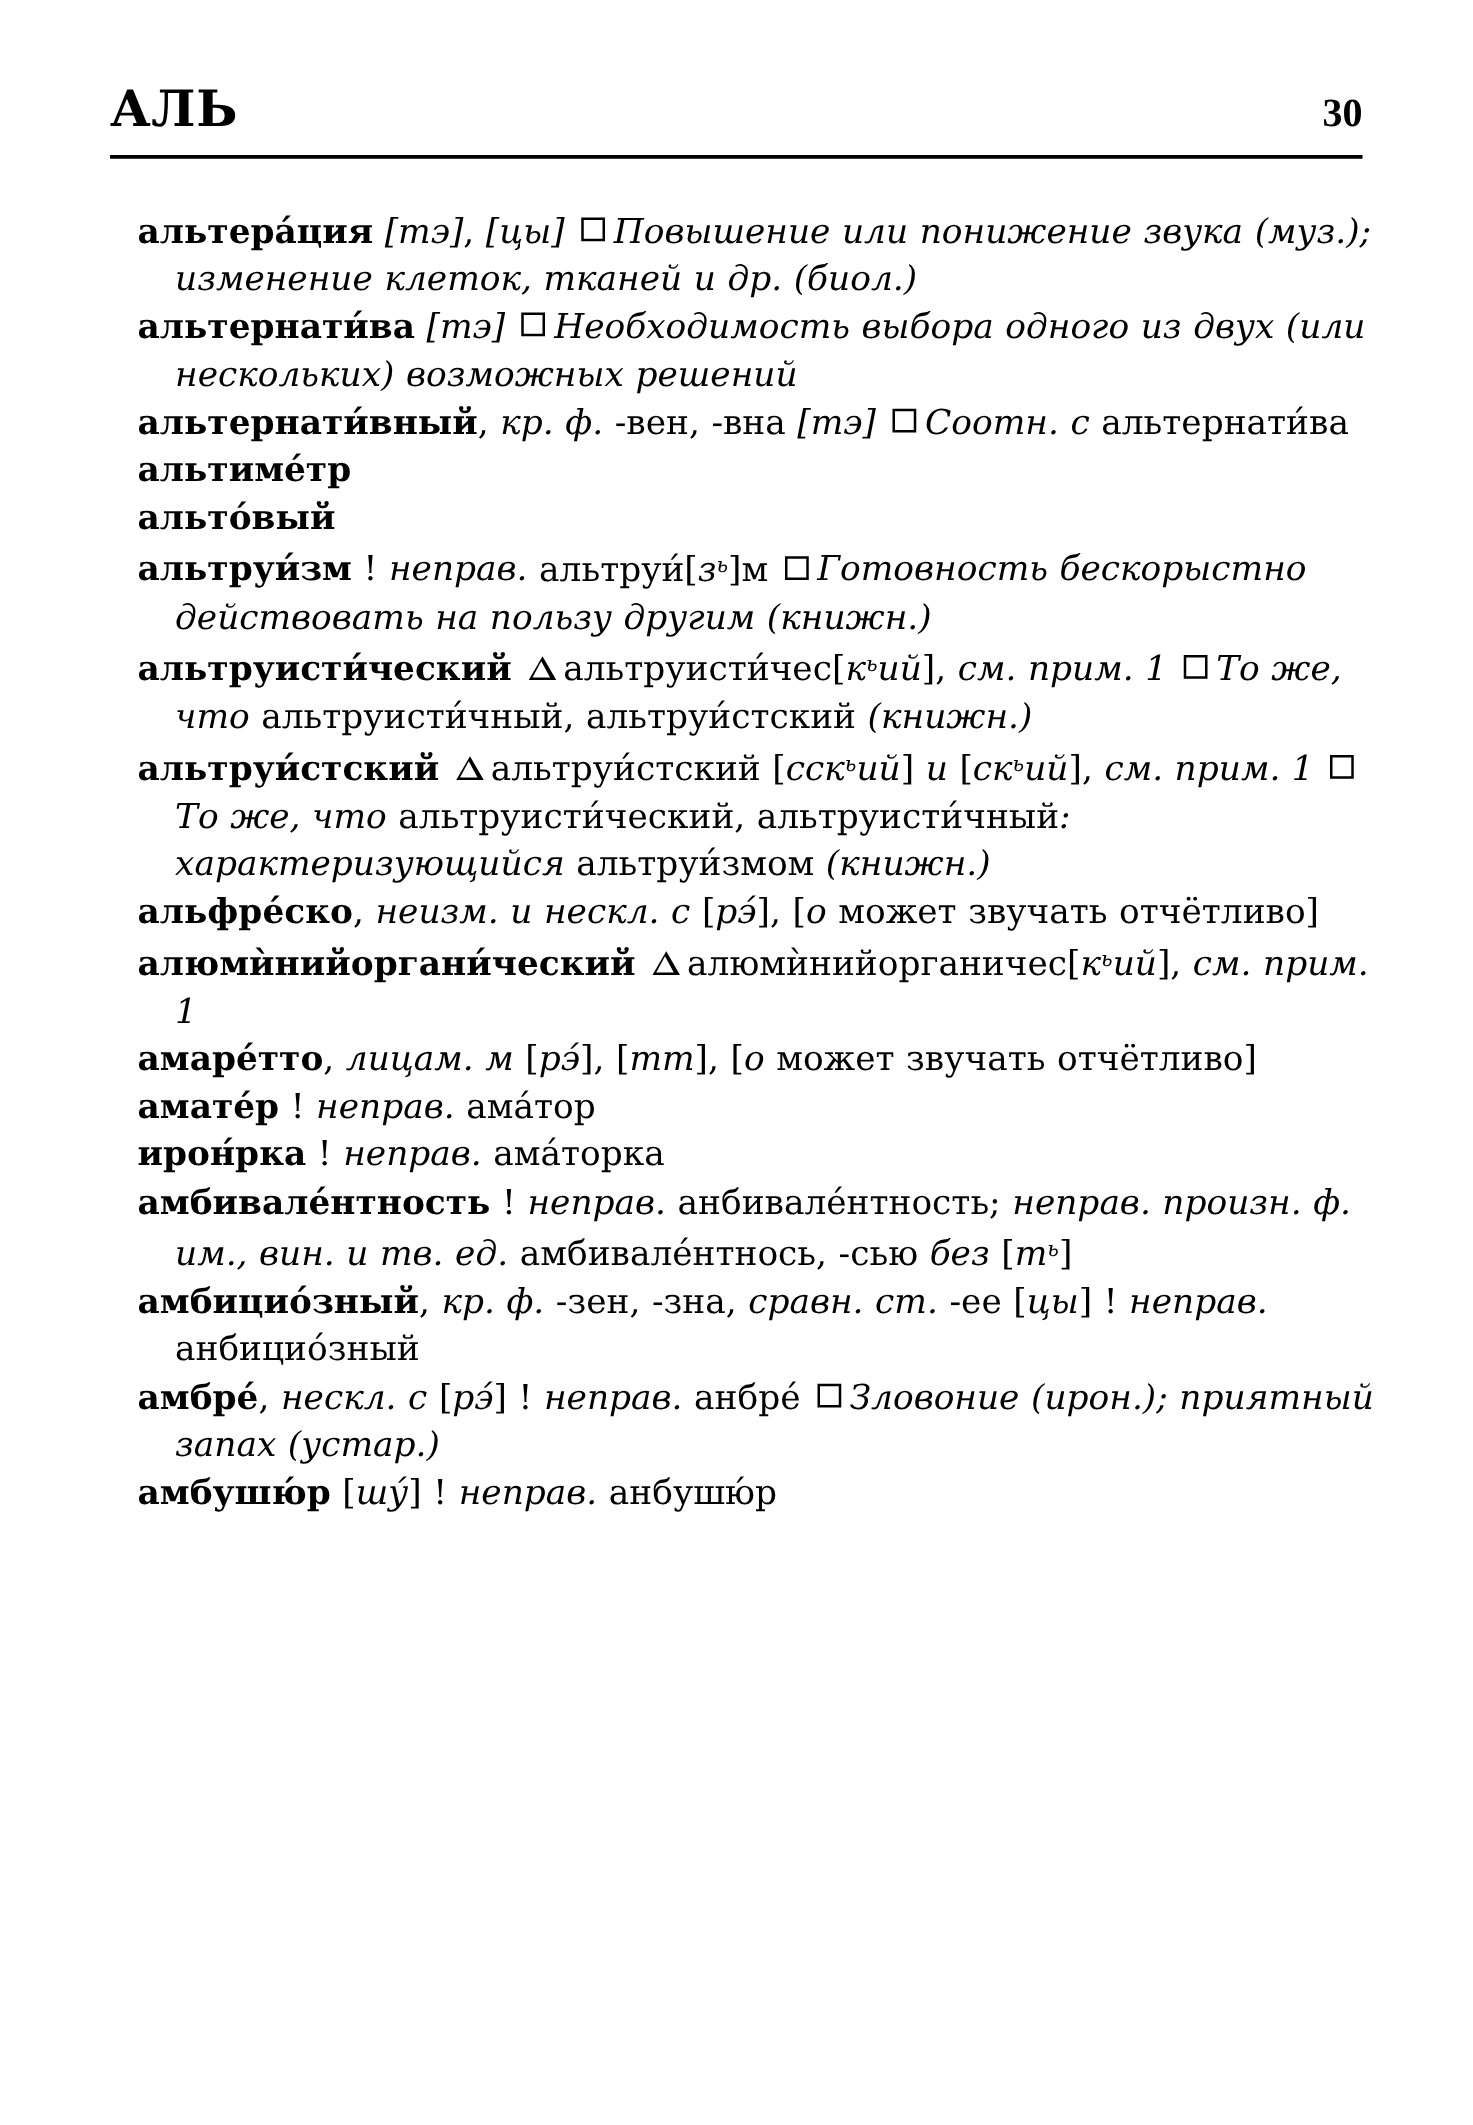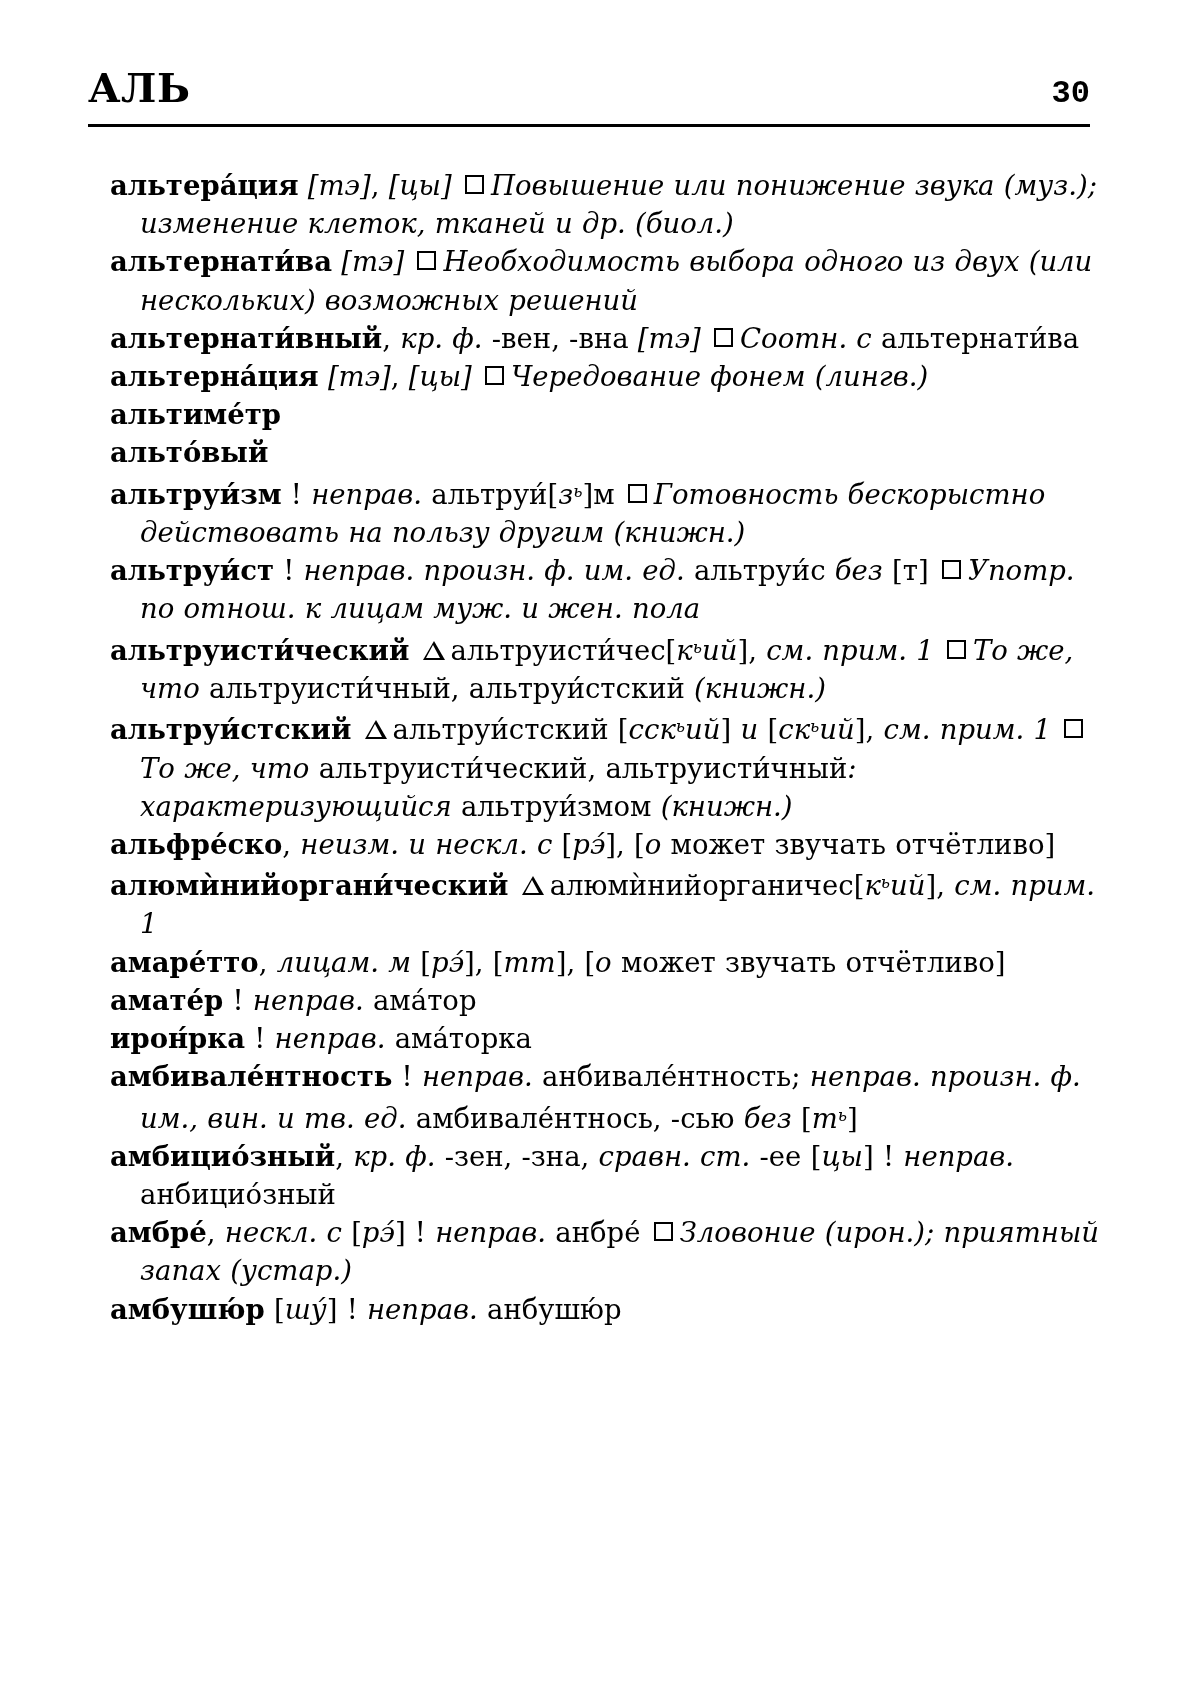--- a/index.html
+++ b/index.html
@@ -46,7 +46,7 @@
     line-height: 1;
   }
   .rh-page {
-    font-family: Liberation Mono, monospace;
+    font-family: Liberation Serif, serif;
     font-weight: 700;
     font-size: 32px;
     line-height: 1;

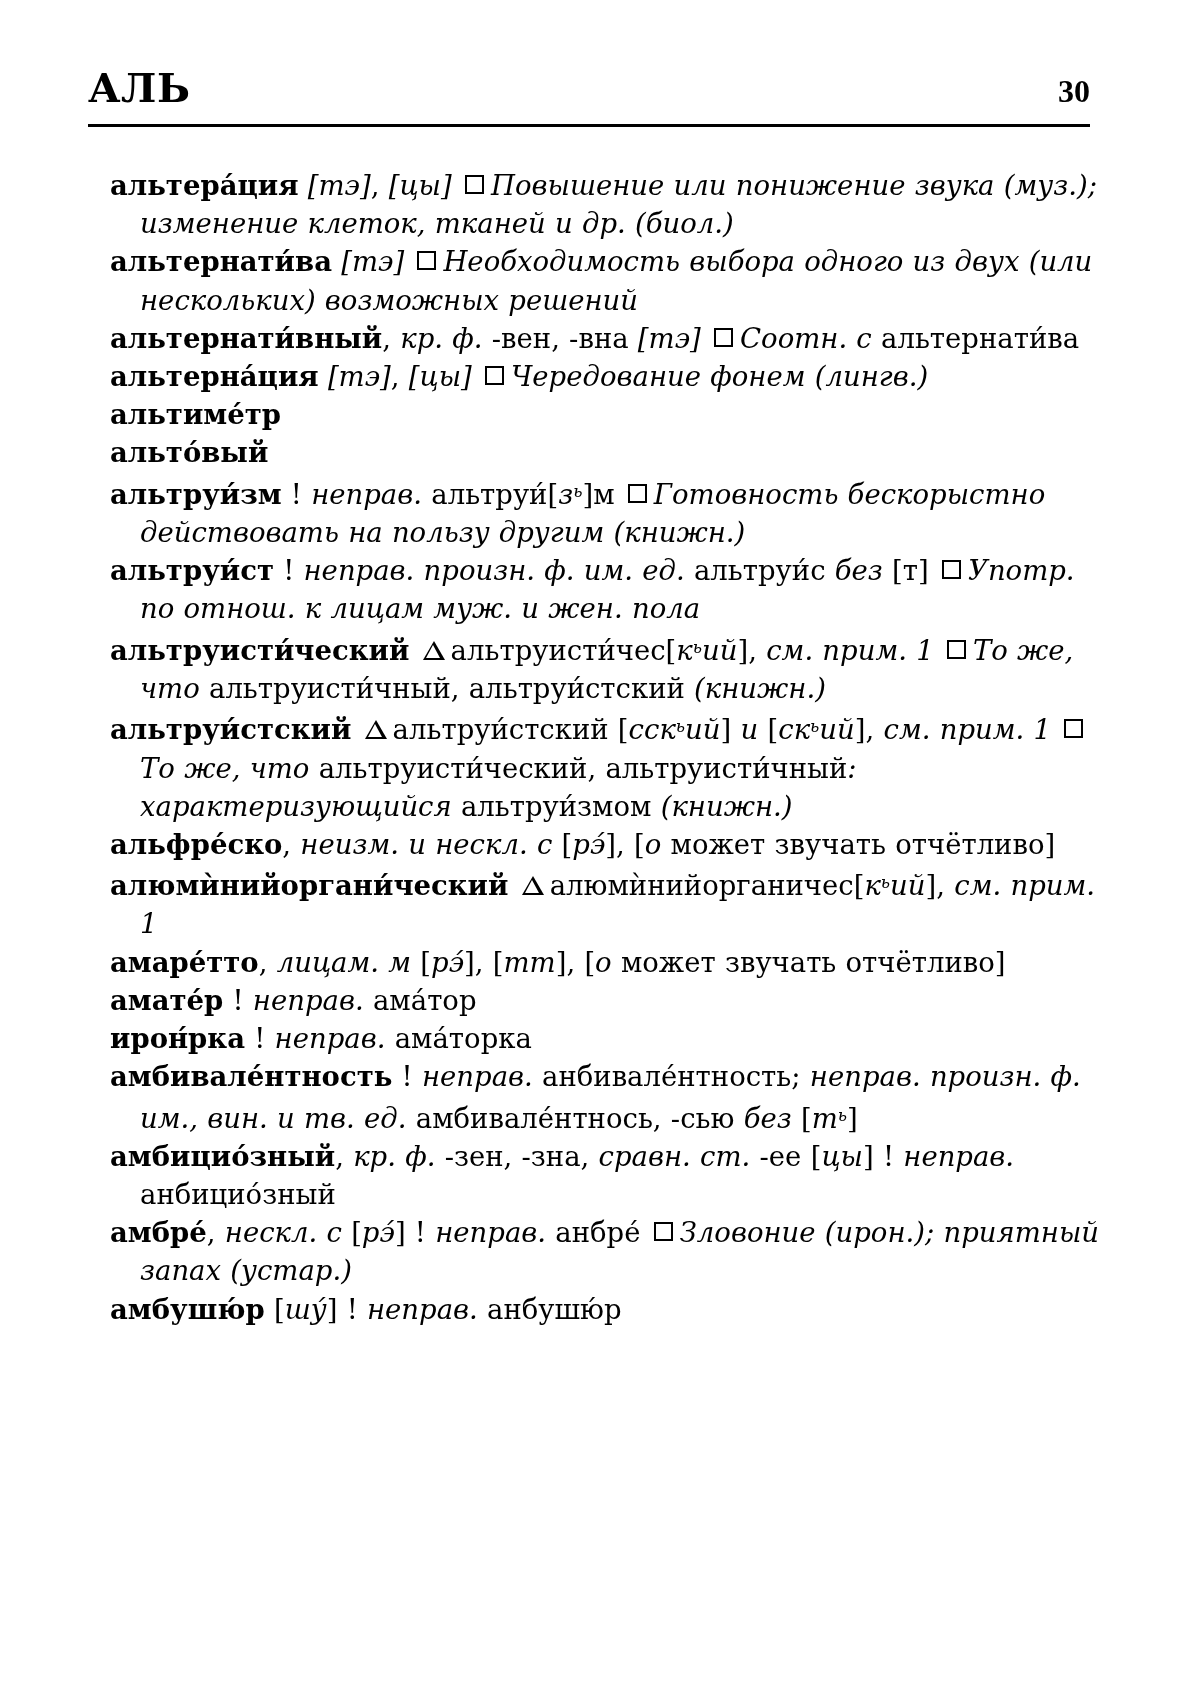--- a/index.html
+++ b/index.html
@@ -170,12 +170,6 @@
       <span class="marker-box"></span><span class="it">Соотн. с <span class="ro">альтернати́ва</span></span>
     </p>
 
-    <p class="entry">
-      <span class="hw">альтерна́ция</span>
-      <span class="it">[тэ]</span>,
-      <span class="it">[цы]</span>
-      <span class="marker-box"></span><span class="it">Чередование фонем (лингв.)</span>
-    </p>
 
     <p class="entry">
       <span class="hw">альтиме́тр</span>

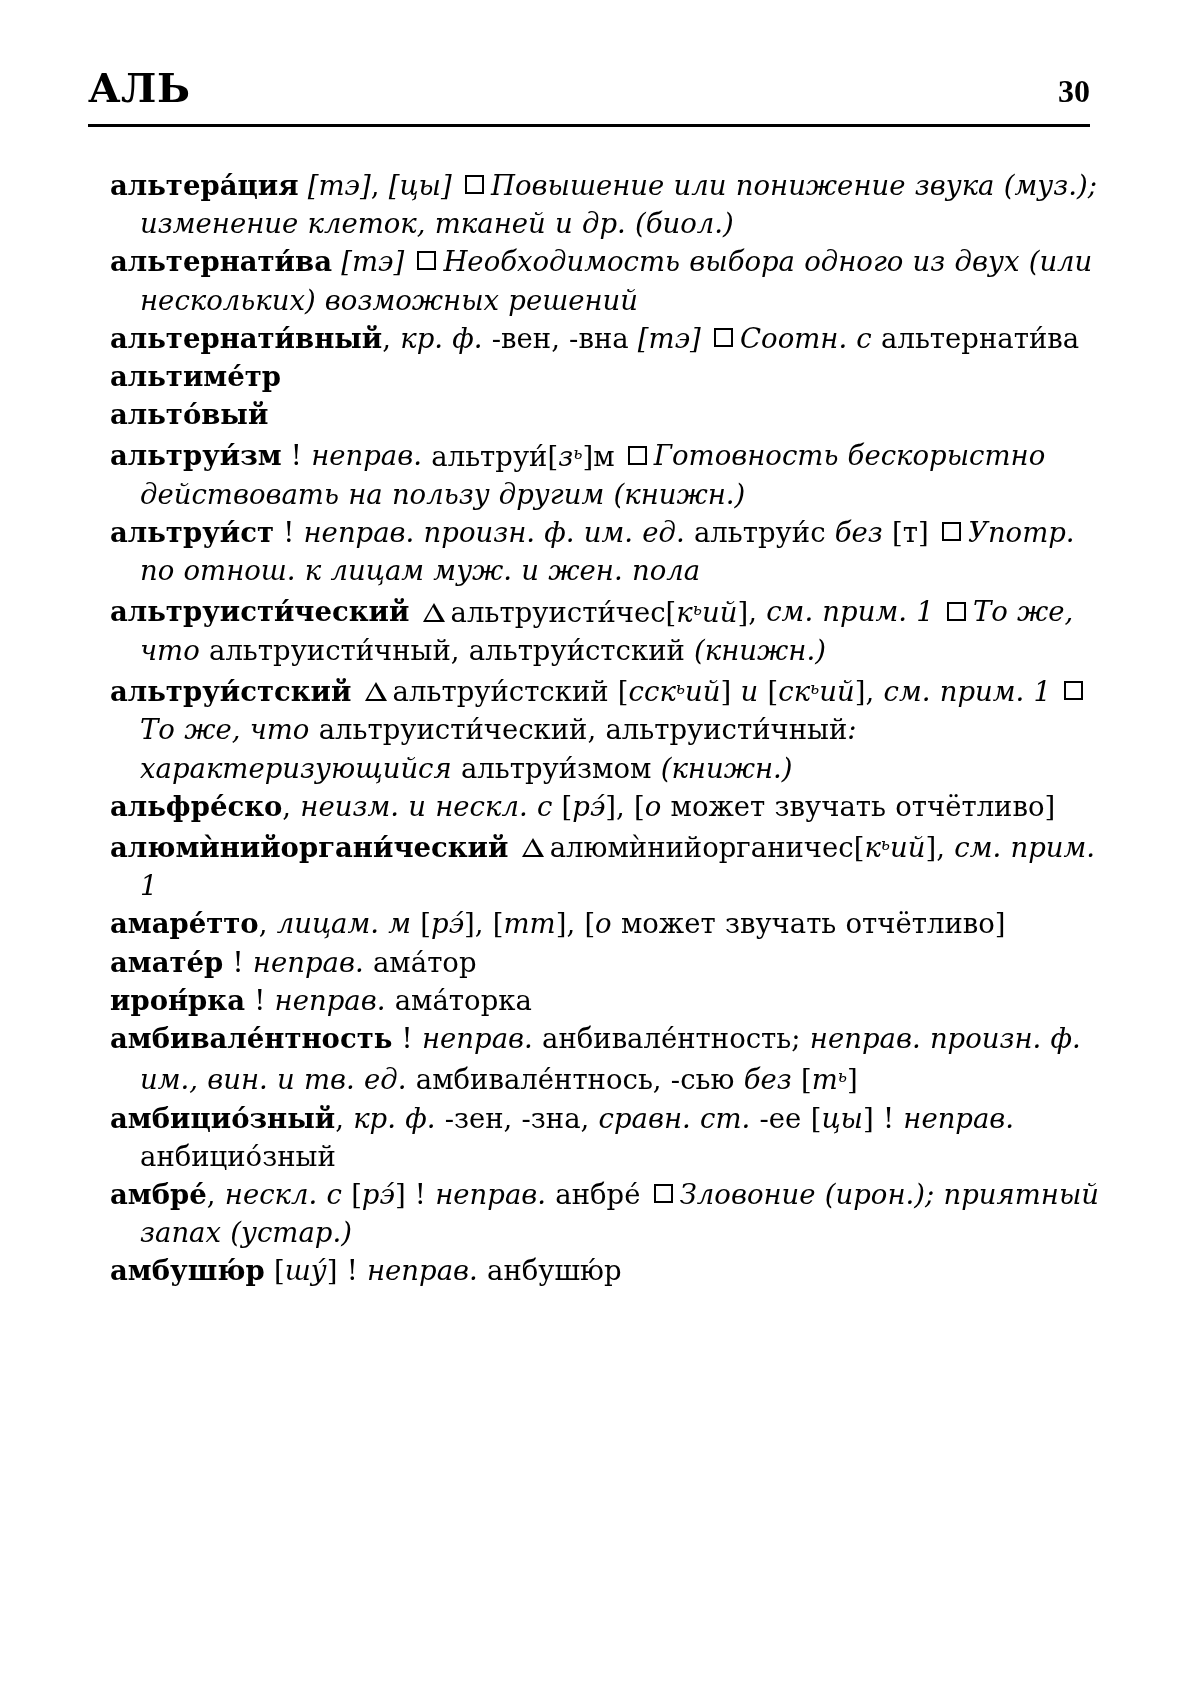--- a/index.html
+++ b/index.html
@@ -187,15 +187,6 @@
       <span class="marker-box"></span><span class="it">Готовность бескорыстно действовать на пользу другим (книжн.)</span>
     </p>
 
-    <p class="entry">
-      <span class="hw">альтруи́ст</span>
-      <span>!</span>
-      <span class="it">неправ. произн. ф. им. ед.</span>
-      <span>альтруи́с</span>
-      <span class="it">без</span>
-      <span>[т]</span>
-      <span class="marker-box"></span><span class="it">Употр. по отнош. к лицам муж. и жен. пола</span>
-    </p>
 
     <p class="entry">
       <span class="hw">альтруисти́ческий</span>

